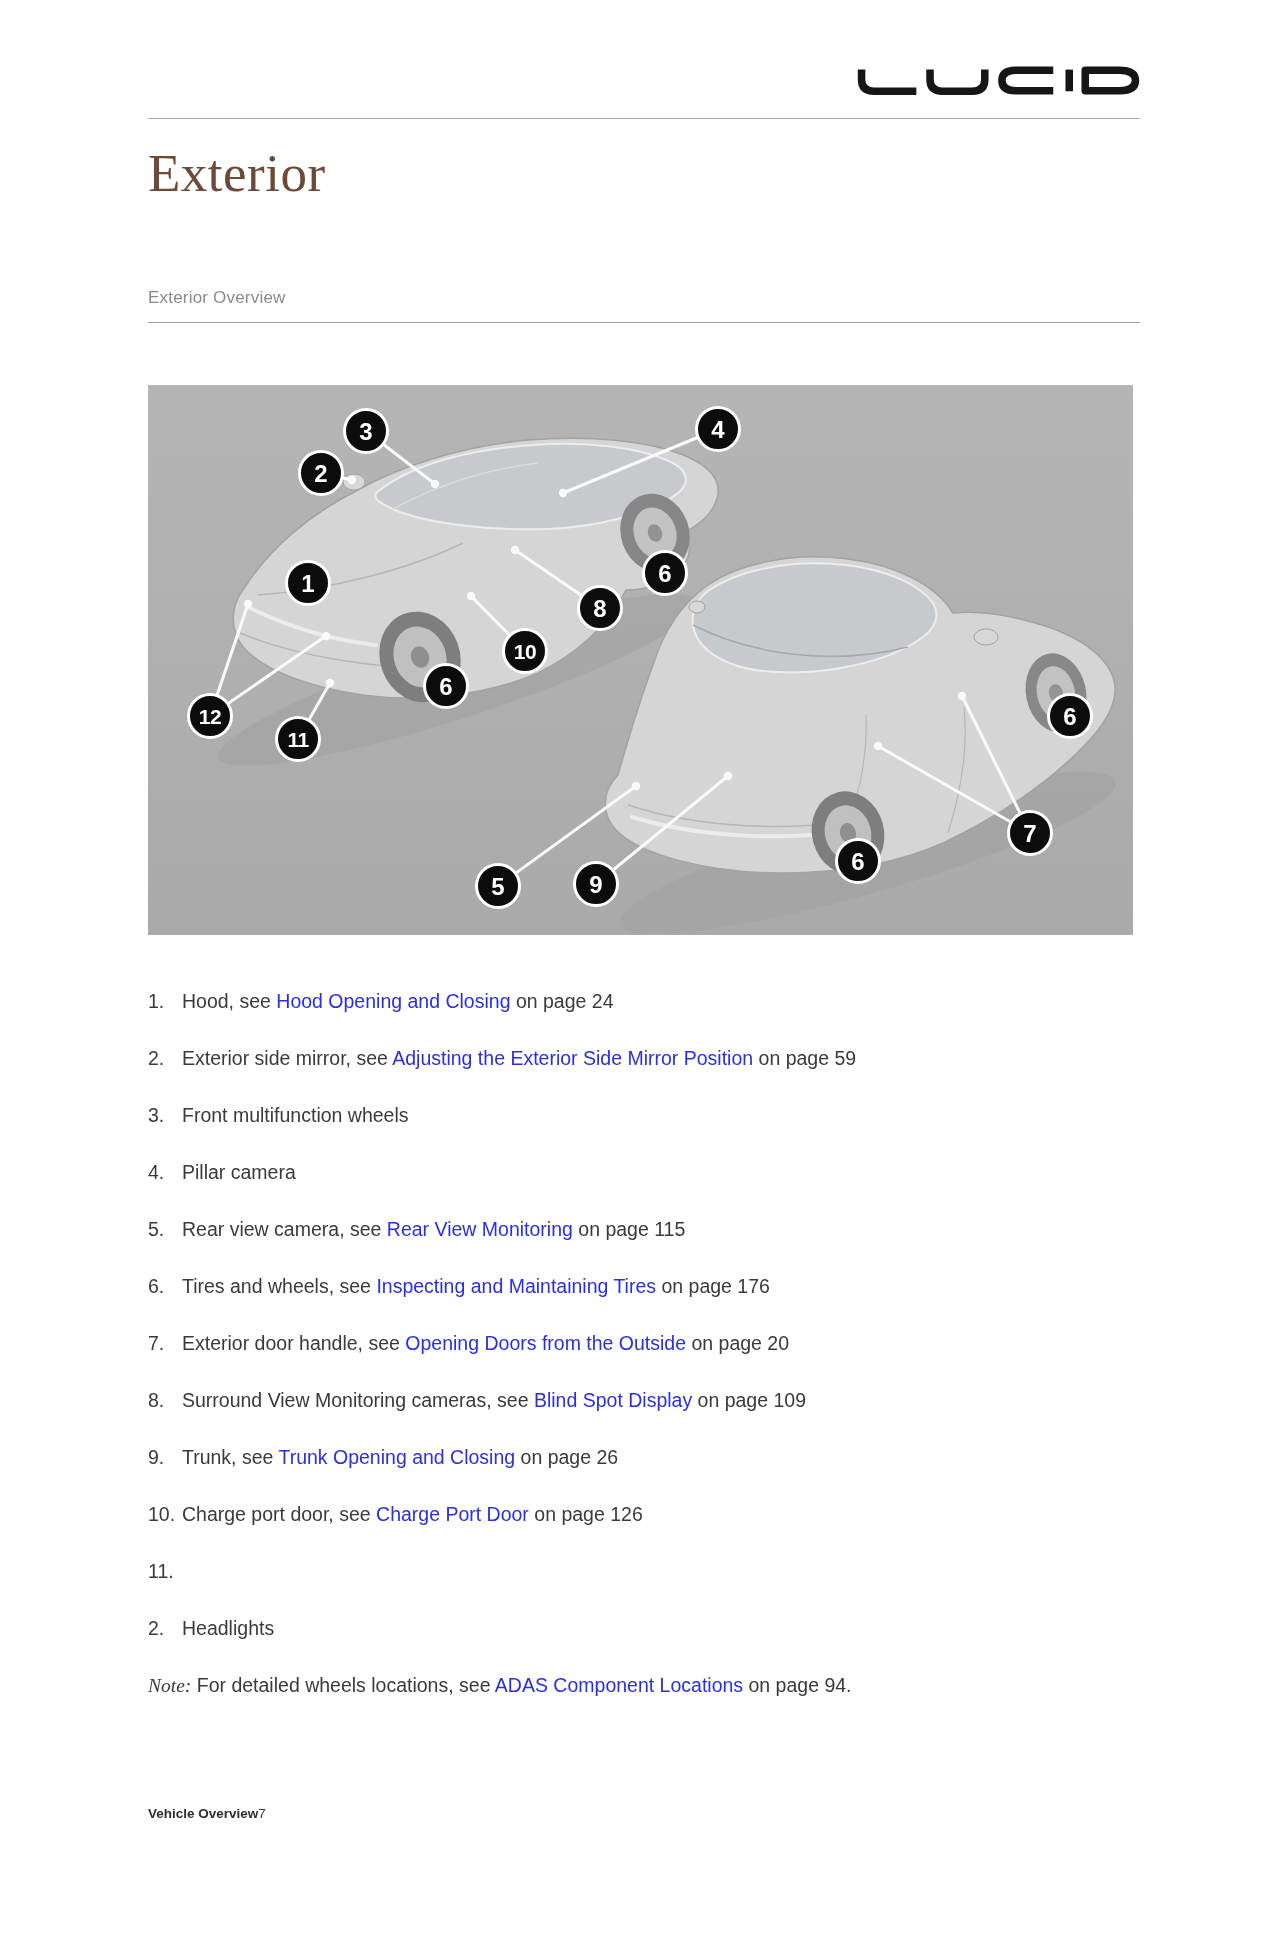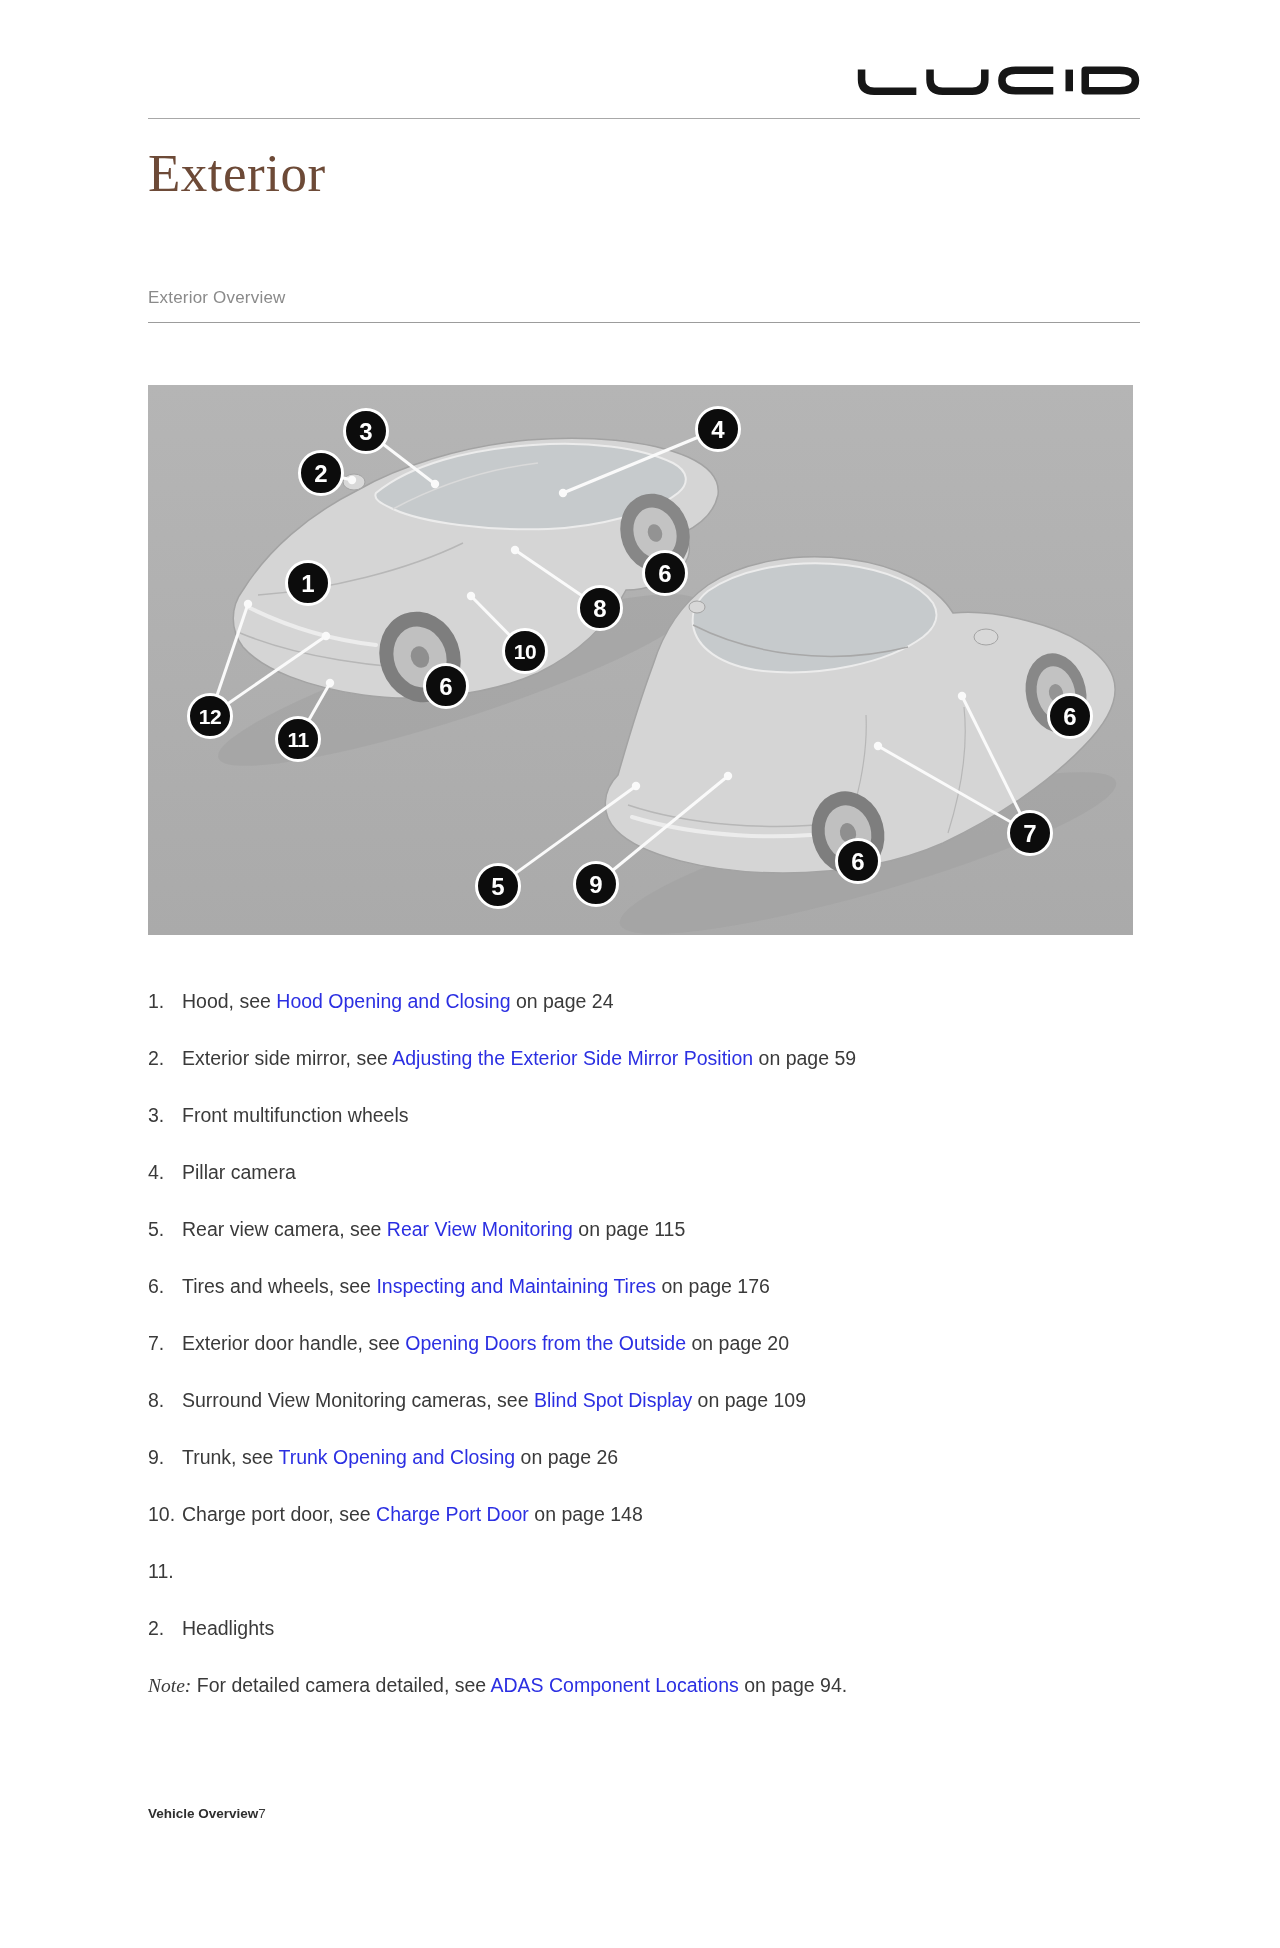--- a/index.html
+++ b/index.html
@@ -258,7 +258,7 @@
     </li>
     <li>
       <span class="num">10.</span>
-      <span class="txt"><span>Charge port door, see </span><a class="link">Charge Port Door</a><span> on page 148</span></span>
+      <span class="txt"><span>Charge port door, see </span><a class="link">Charge Port Door</a><span> on page 126</span></span>
     </li>
     <li>
       <span class="num">11.</span>

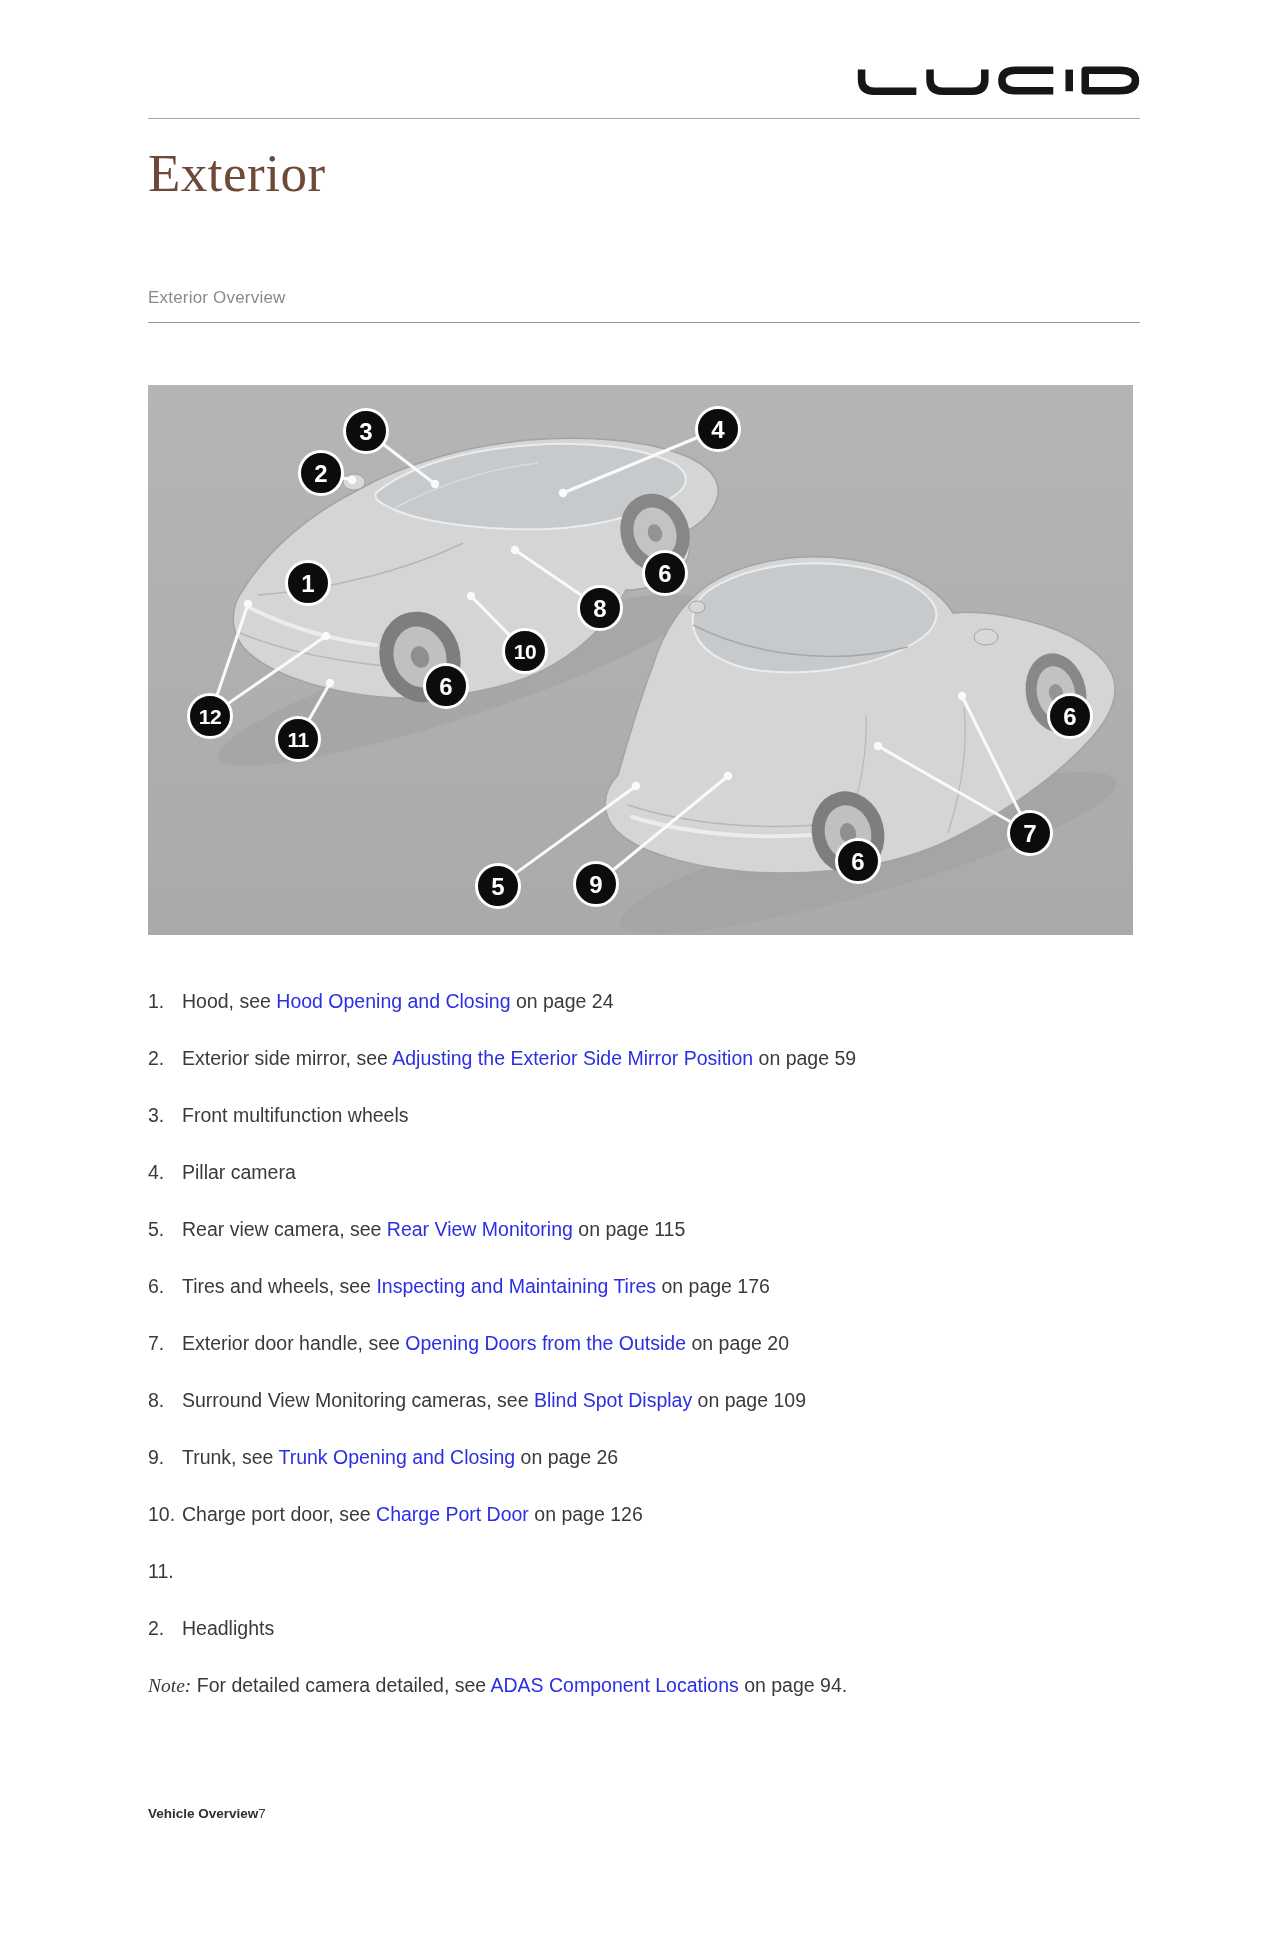--- a/index.html
+++ b/index.html
@@ -269,7 +269,7 @@
     </li>
   </ol>
 
-  <p class="note"><em>Note:</em><span> For detailed camera detailed, see </span><a class="link">ADAS Component Locations</a><span> on page 94.</span></p>
+  <p class="note"><em>Note:</em><span> For detailed wheels locations, see </span><a class="link">ADAS Component Locations</a><span> on page 94.</span></p>
 
 </div>
 

